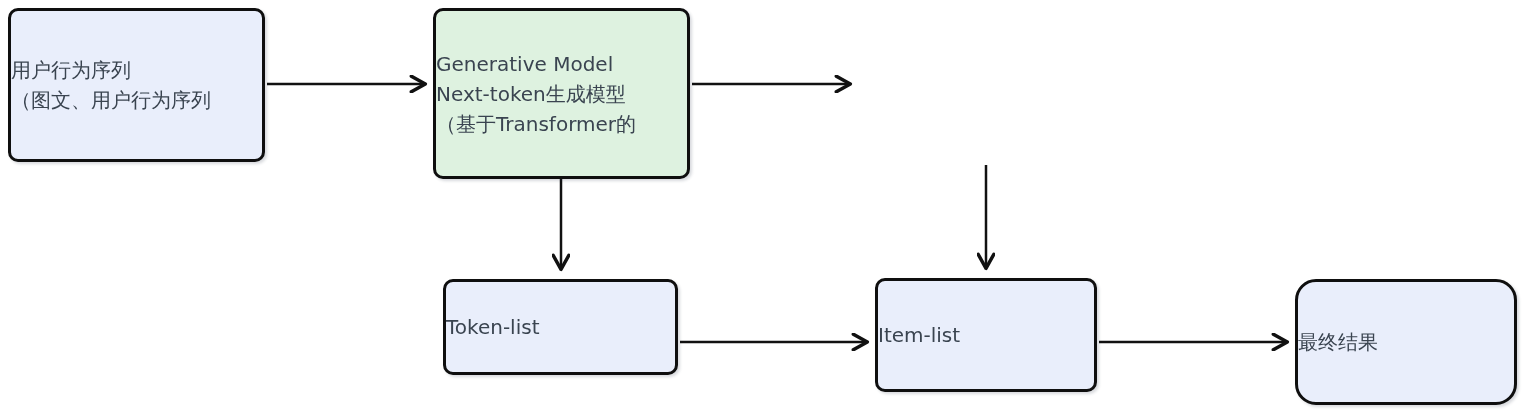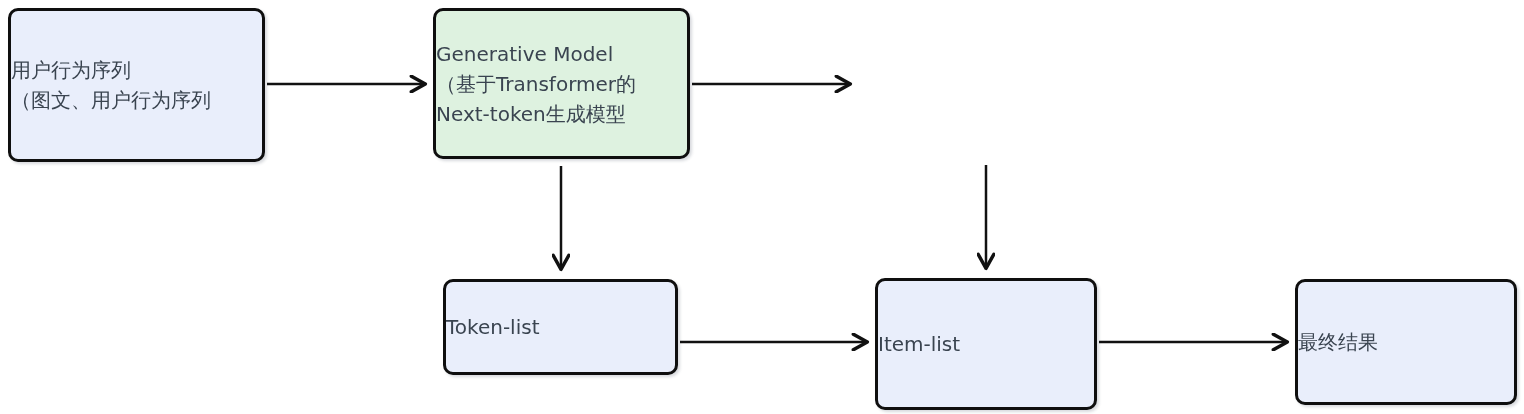--- a/index.html
+++ b/index.html
@@ -36,7 +36,7 @@
   }
   .node span { display: block; white-space: nowrap; }
   #node-user      { left: 8px;    top: 8px;   width: 257px; height: 154px; }
-  #node-generative{ left: 433px;  top: 8px;   width: 257px; height: 151px; }
+  #node-generative{ left: 433px;  top: 8px;   width: 257px; height: 171px; }
   #node-rank      { left: 858px;  top: 8px;   width: 257px; height: 154px; }
   #node-token     { left: 443px;  top: 279px; width: 235px; height: 96px; }
   #node-item      { left: 875px;  top: 278px; width: 222px; height: 132px; }

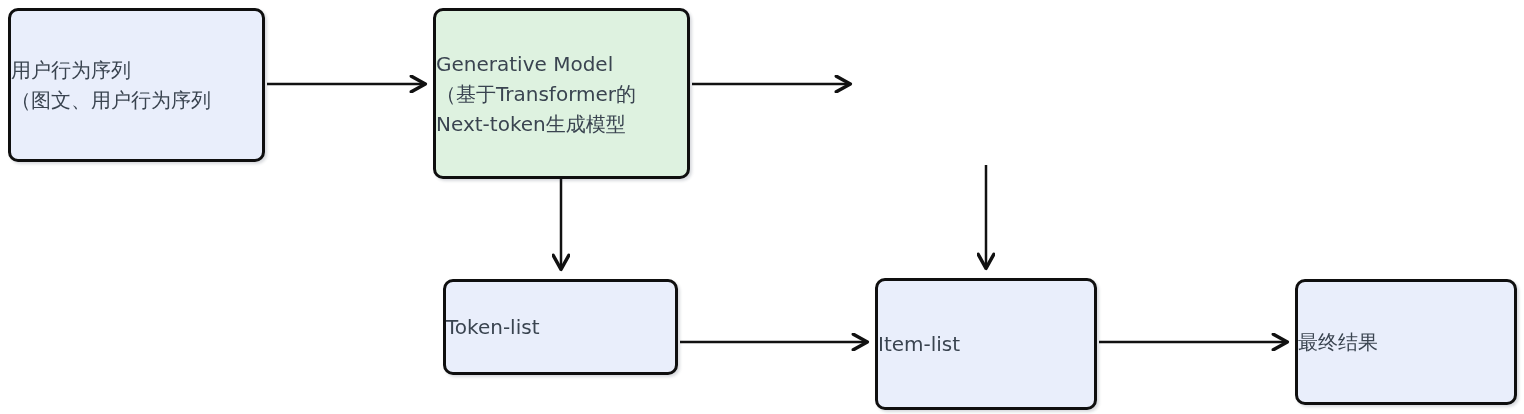--- a/index.html
+++ b/index.html
@@ -68,8 +68,8 @@
 
   <div class="node" id="node-generative" style="background: rgb(222, 242, 224);">
     <span>Generative Model</span>
+    <span>Next-token生成模型</span>
     <span>（基于Transformer的</span>
-    <span>Next-token生成模型</span>
   </div>
 
 

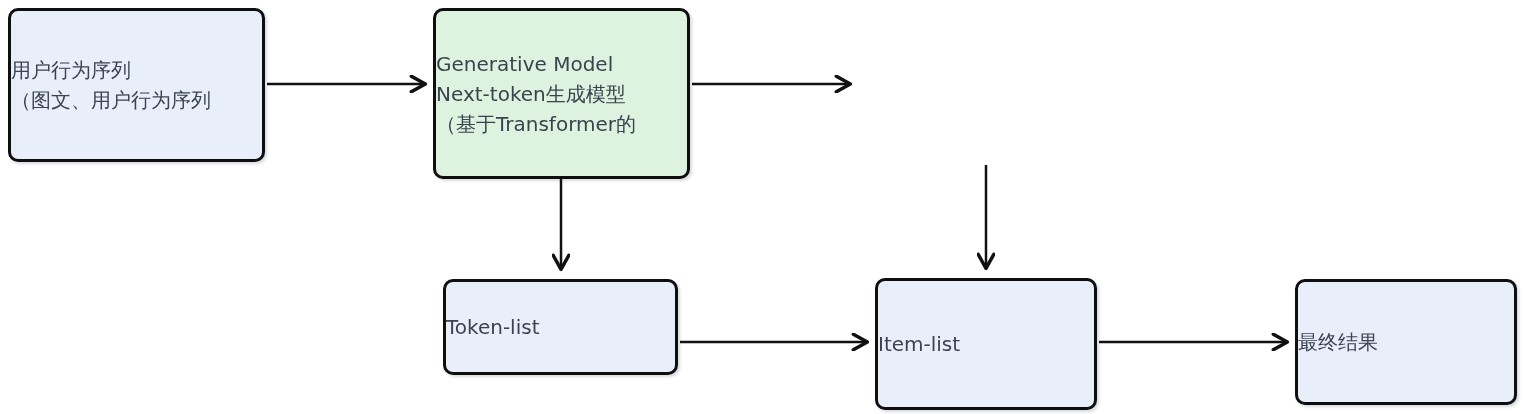--- a/index.html
+++ b/index.html
@@ -39,7 +39,7 @@
   #node-generative{ left: 433px;  top: 8px;   width: 257px; height: 171px; }
   #node-rank      { left: 858px;  top: 8px;   width: 257px; height: 154px; }
   #node-token     { left: 443px;  top: 279px; width: 235px; height: 96px; }
-  #node-item      { left: 875px;  top: 278px; width: 222px; height: 132px; }
+  #node-item      { left: 875px;  top: 278px; width: 222px; height: 114px; }
   #node-final     { left: 1295px; top: 279px; width: 222px; height: 126px; }
 </style>
 </head>

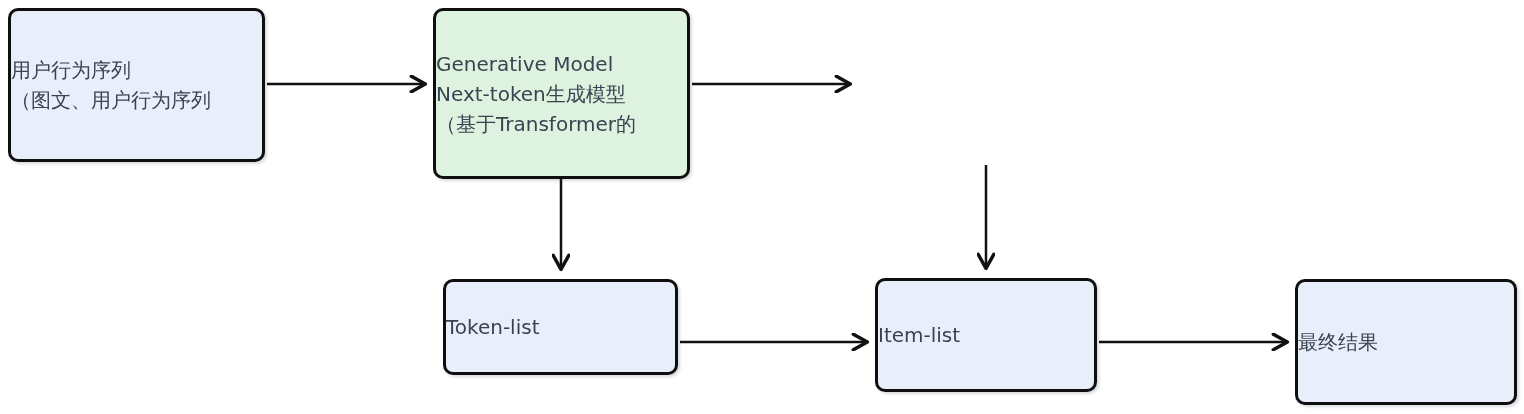--- a/index.html
+++ b/index.html
@@ -40,7 +40,7 @@
   #node-rank      { left: 858px;  top: 8px;   width: 257px; height: 154px; }
   #node-token     { left: 443px;  top: 279px; width: 235px; height: 96px; }
   #node-item      { left: 875px;  top: 278px; width: 222px; height: 114px; }
-  #node-final     { left: 1295px; top: 279px; width: 222px; height: 126px; }
+  #node-final     { left: 1295px; top: 279px; width: 222px; height: 126px; border-radius: 21px; }
 </style>
 </head>
 <body>

